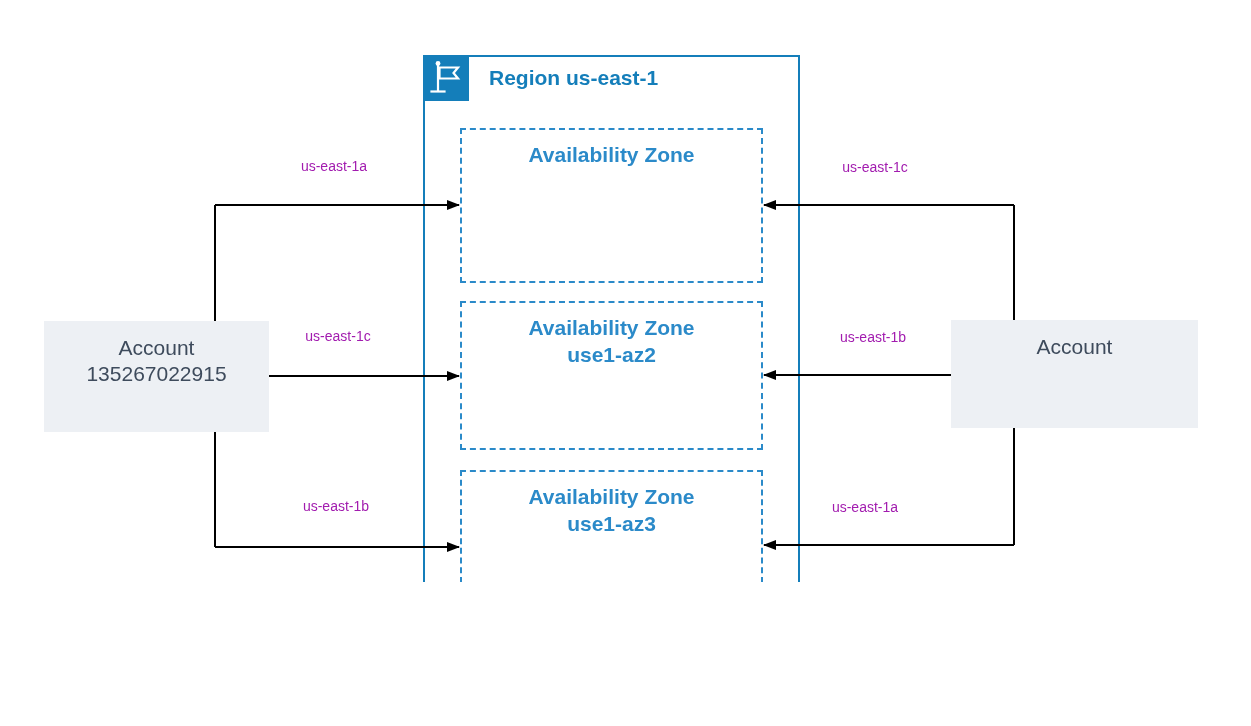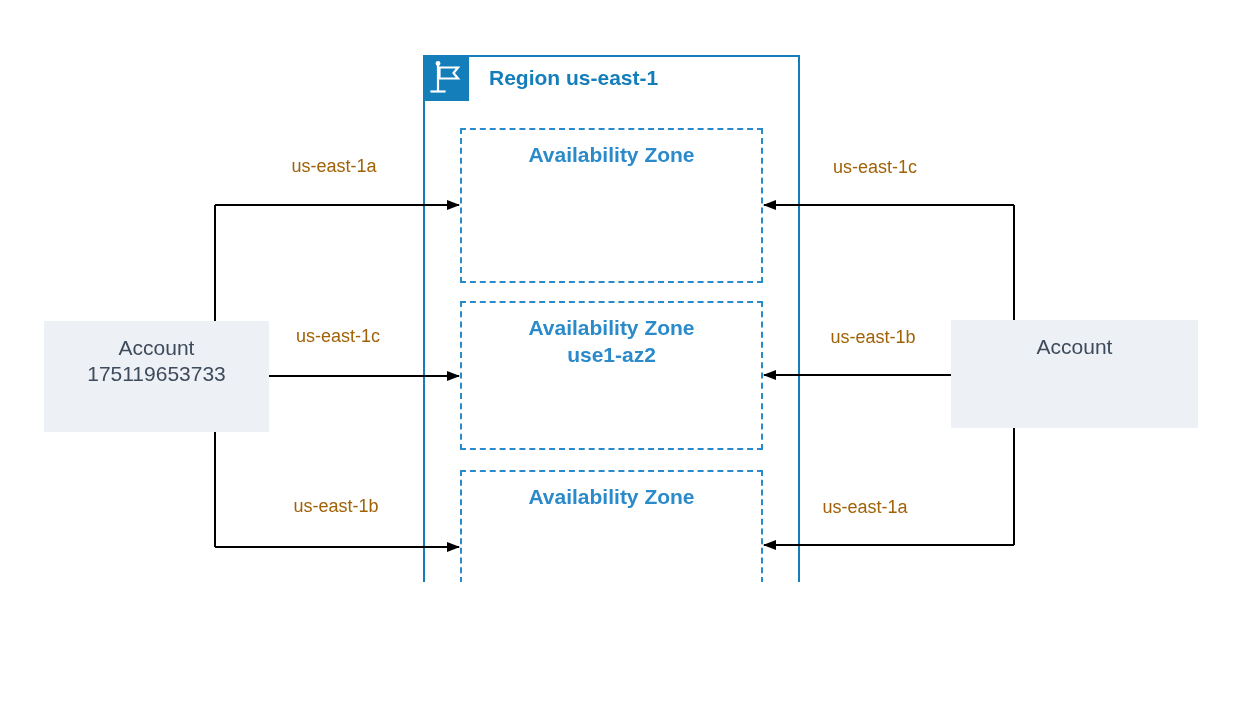--- a/index.html
+++ b/index.html
@@ -78,8 +78,8 @@
   .conn-label {
     position: absolute;
     transform: translate(-50%, -50%);
-    font-size: 18px;
-    color: #a16207;
+    font-size: 14px;
+    color: #a21caf;
     white-space: nowrap;
   }
 

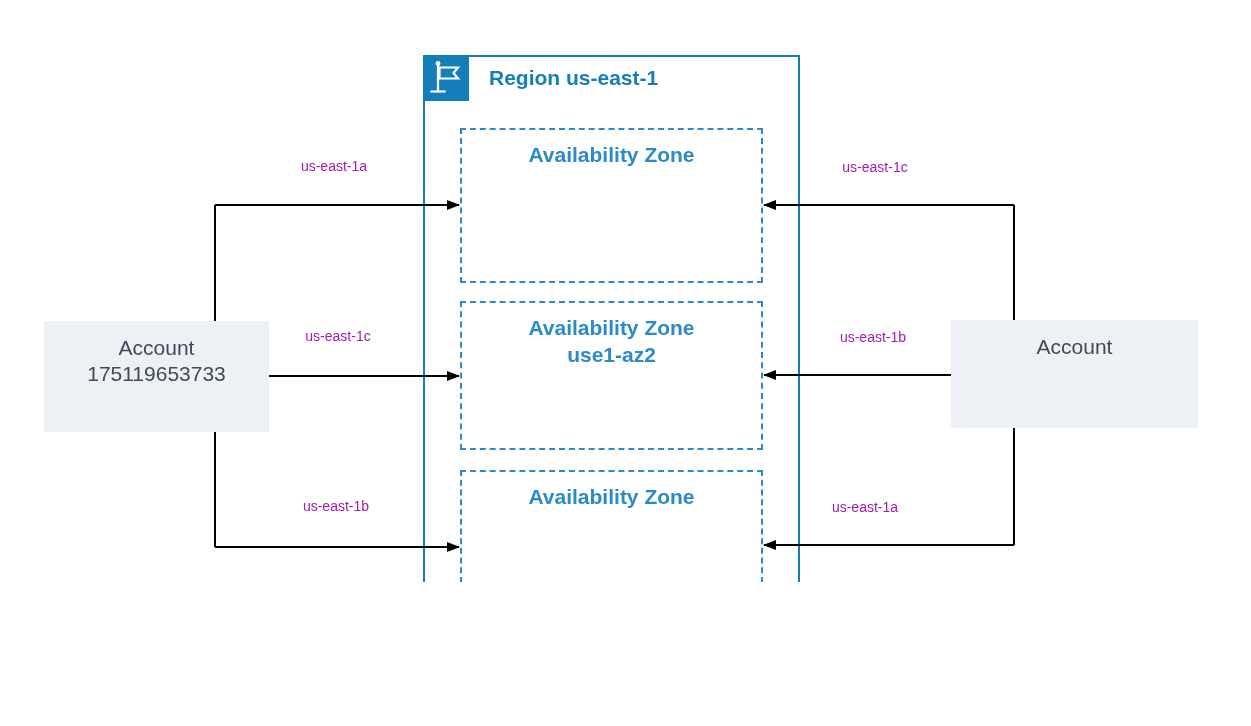--- a/index.html
+++ b/index.html
@@ -123,7 +123,7 @@
 
   <div class="account account-left">
     <div class="account-label">Account</div>
-    <div class="account-id">175119653733</div>
+    <div class="account-id">135267022915</div>
   </div>
   <div class="account account-right">
     <div class="account-label">Account</div>

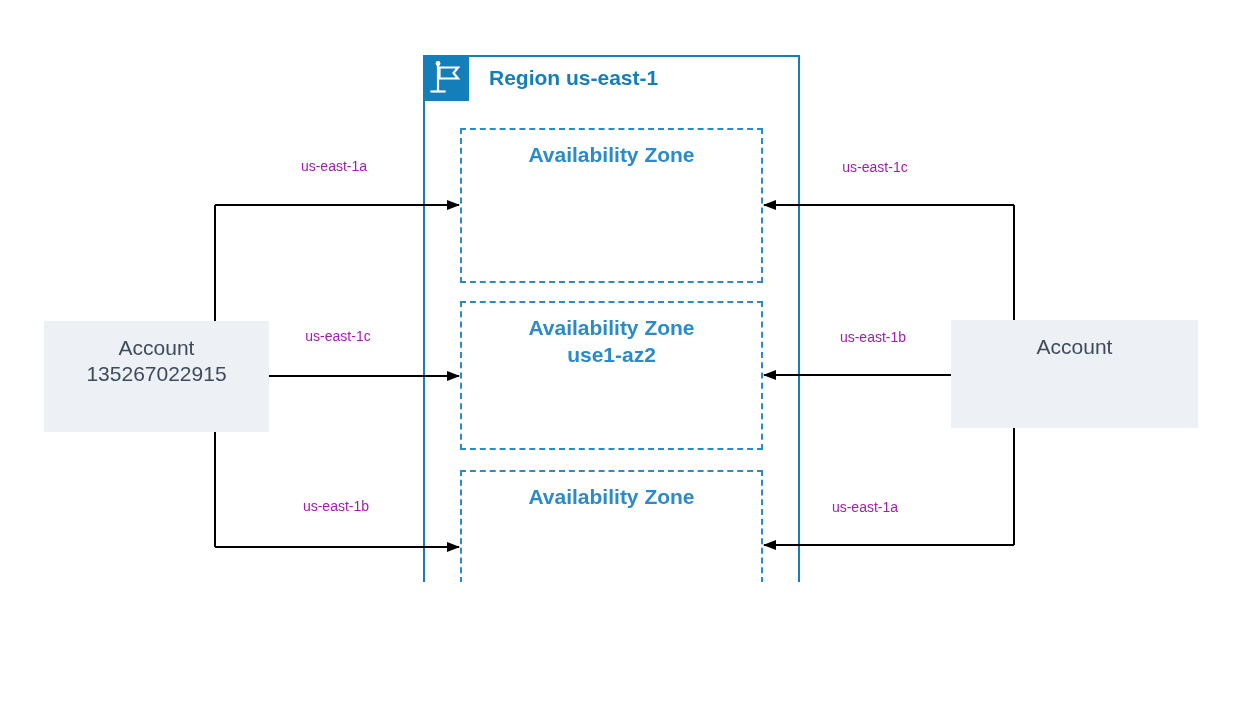--- a/index.html
+++ b/index.html
@@ -119,6 +119,7 @@
   </div>
   <div class="az az3">
     <div class="az-label">Availability Zone</div>
+    <div class="az-name">use1-az3</div>
   </div>
 
   <div class="account account-left">

